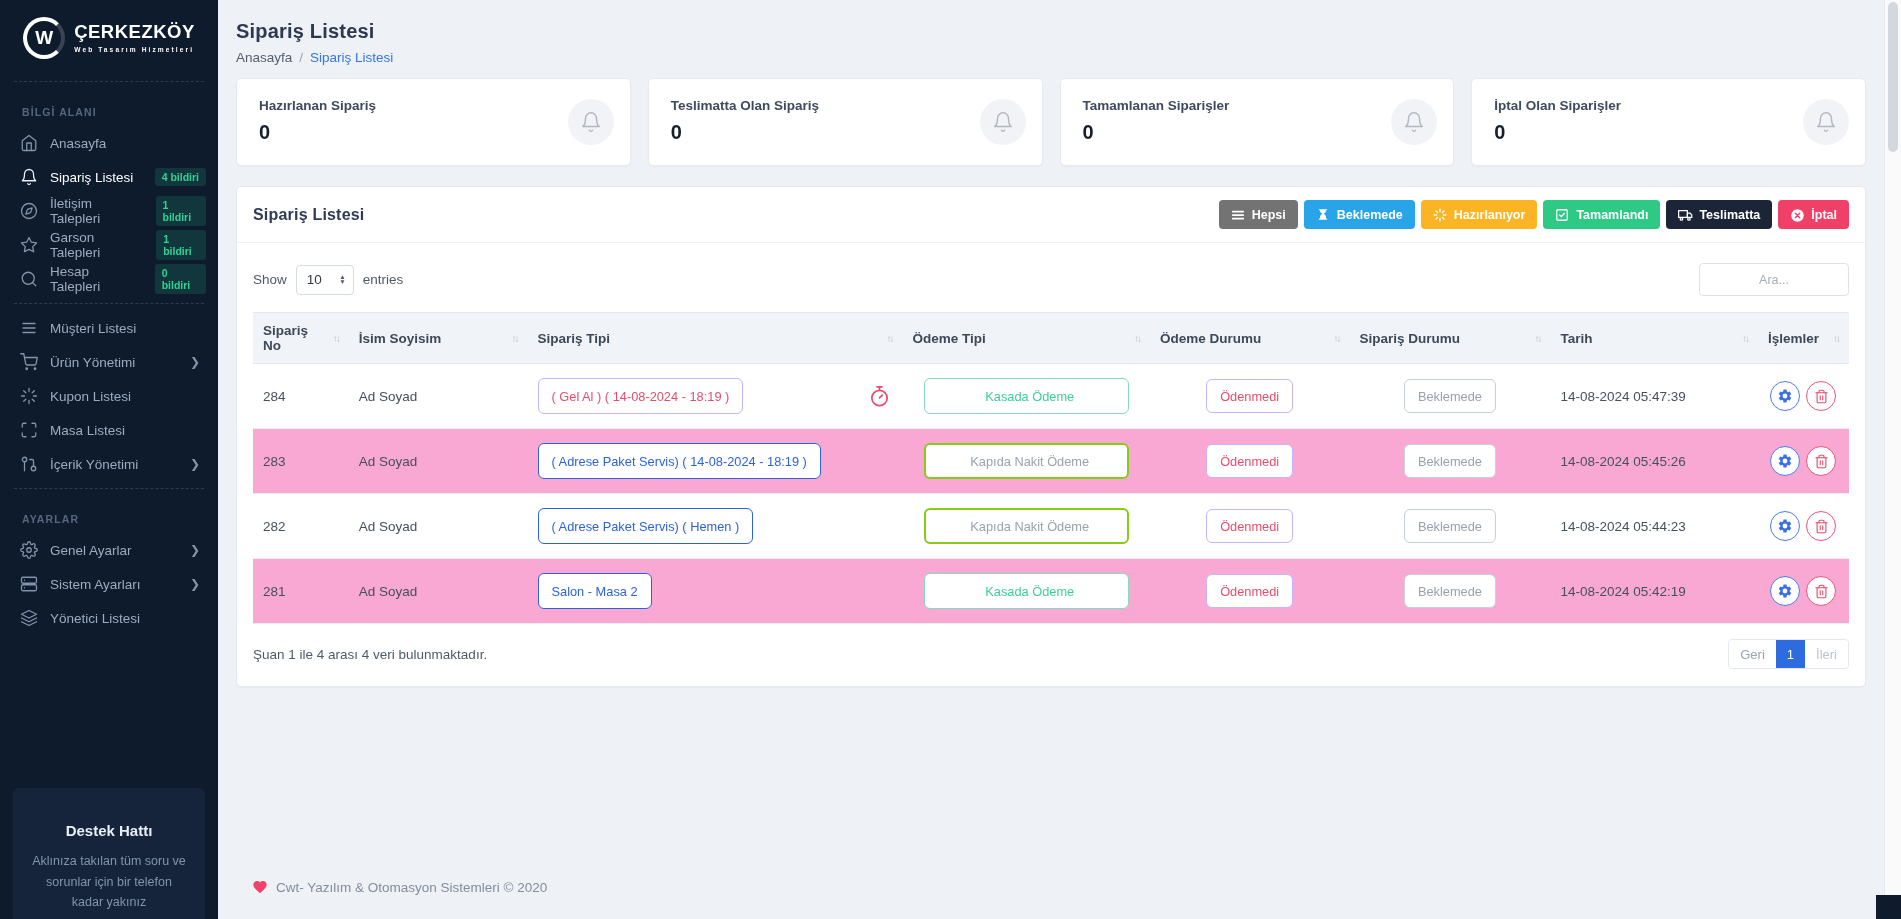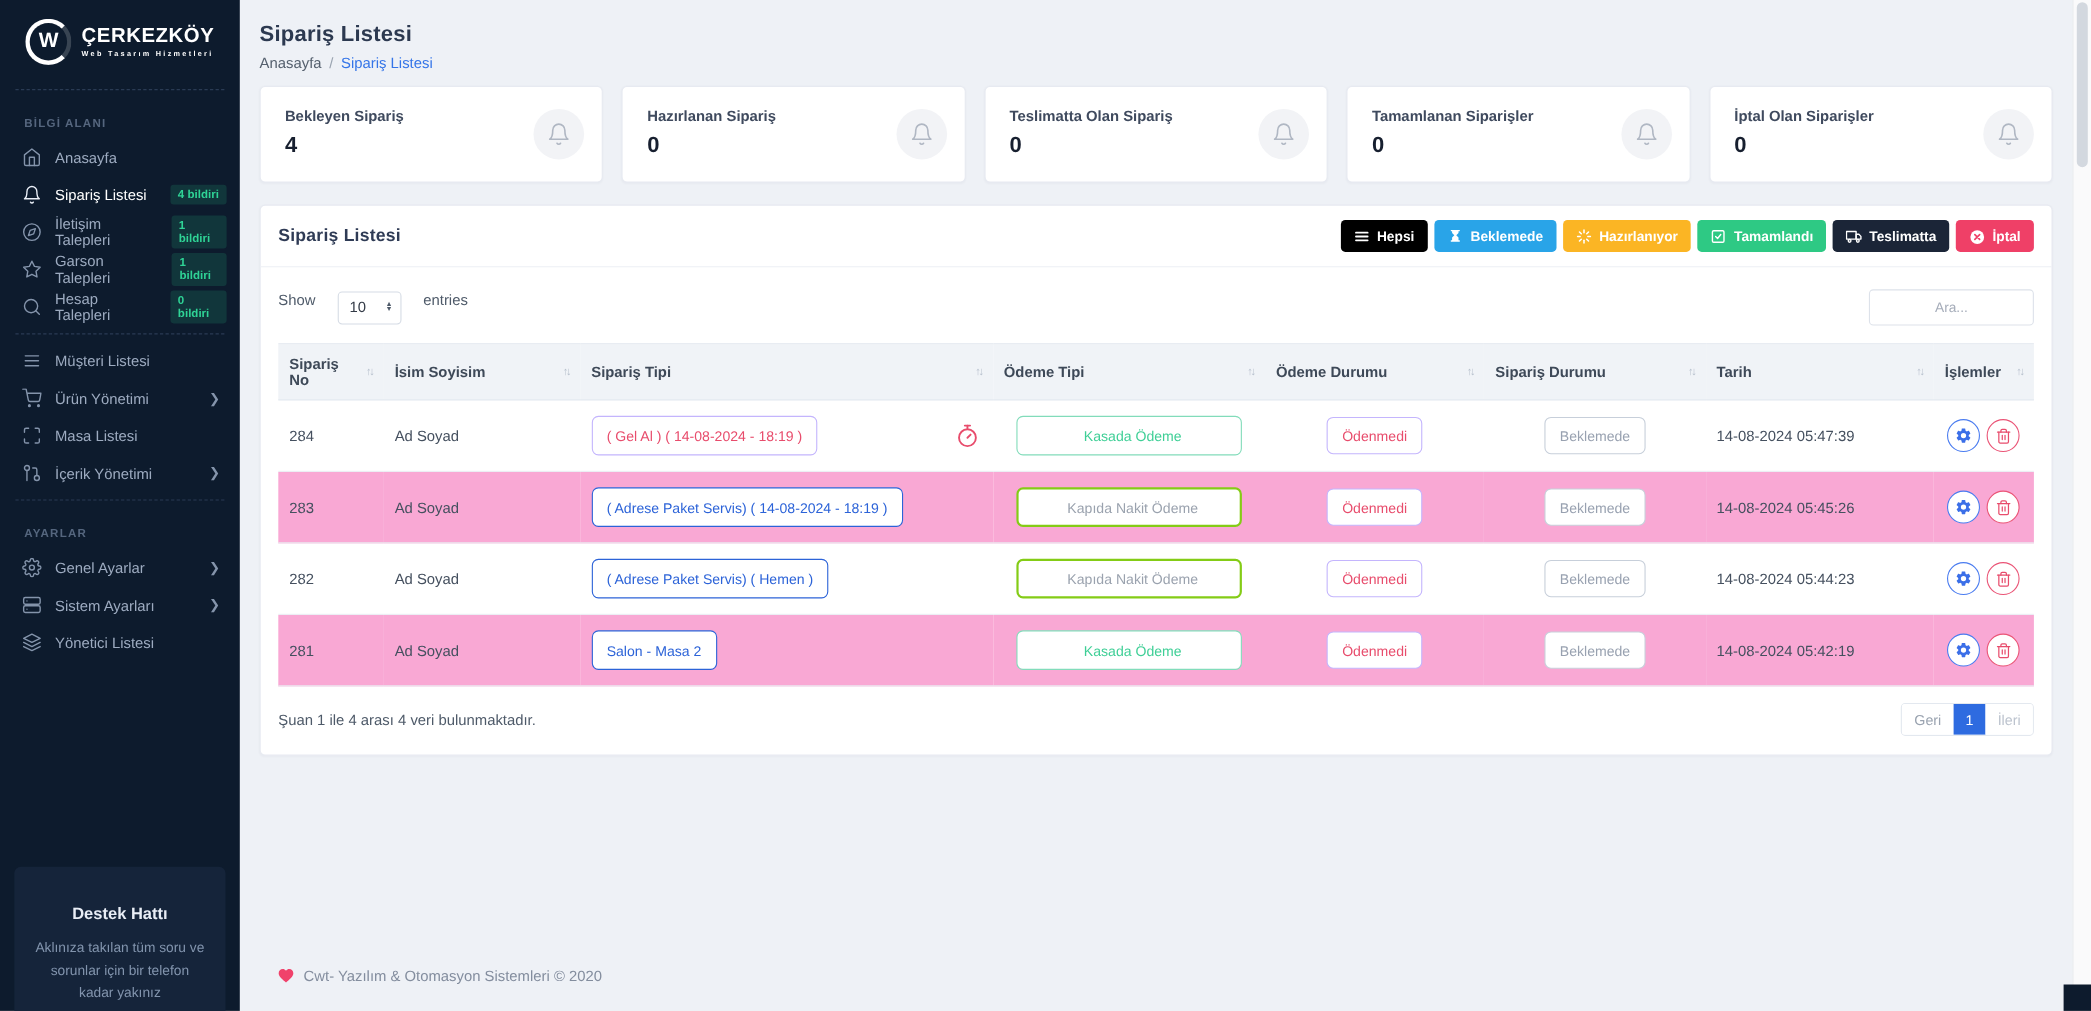--- a/index.html
+++ b/index.html
@@ -263,16 +263,6 @@
   </div>
 
   <div class="stats-row">
-    <div class="stat-card">
-      <div class="stat-label">Bekleyen Sipariş</div>
-      <div class="stat-value">4</div>
-      <div class="stat-bell">
-        <svg viewBox="0 0 24 24" width="22" height="22" fill="none" stroke="currentColor" stroke-width="1.6" stroke-linecap="round" stroke-linejoin="round">
-            <path d="M18 8a6 6 0 0 0-12 0c0 7-3 9-3 9h18s-3-2-3-9"></path>
-            <path d="M13.73 21a2 2 0 0 1-3.46 0"></path>
-          </svg>
-      </div>
-    </div>
     <div class="stat-card">
       <div class="stat-label">Hazırlanan Sipariş</div>
       <div class="stat-value">0</div>

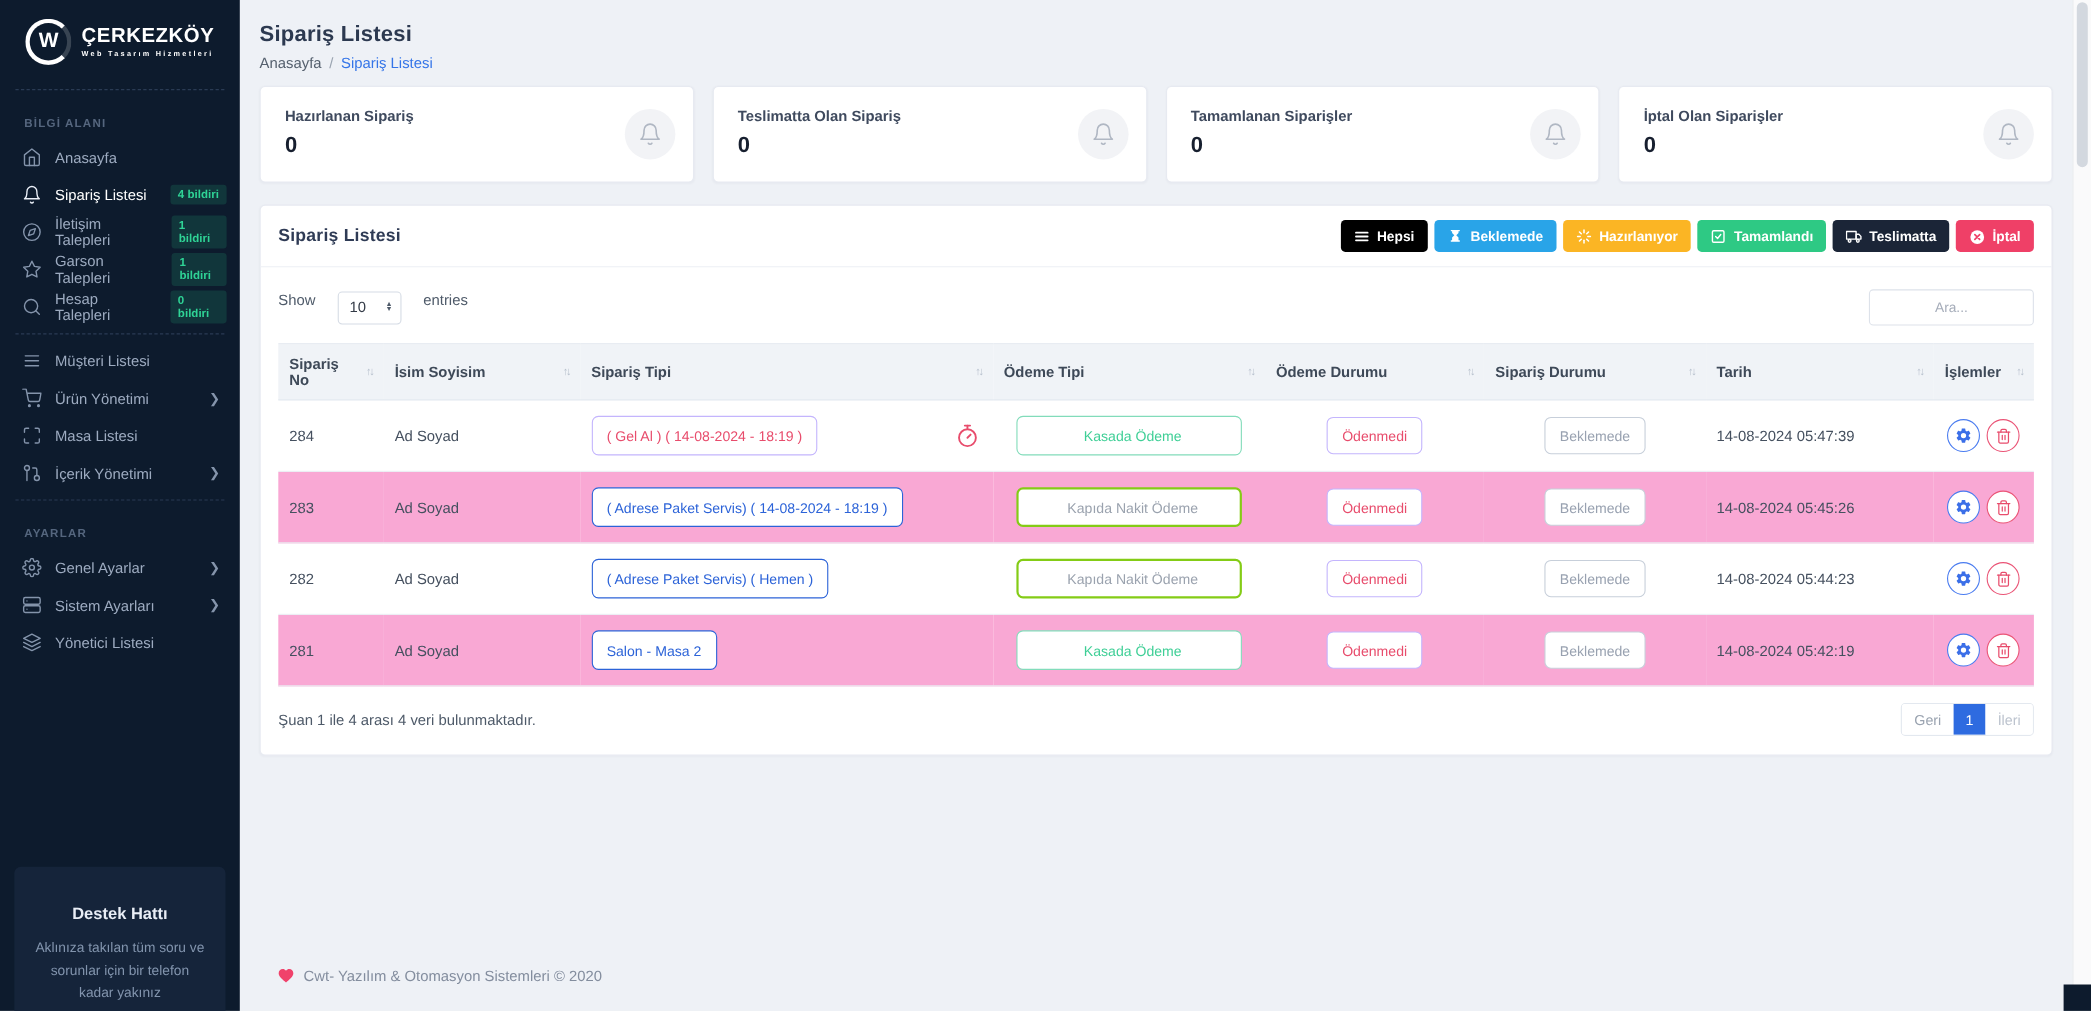--- a/index.html
+++ b/index.html
@@ -309,7 +309,7 @@
     <div class="panel-head">
       <div class="panel-title">Sipariş Listesi</div>
       <div class="filters">
-        <button class="filter-btn" style="background-color: #000000;">
+        <button class="filter-btn" style="background-color: #737373;">
           <span class="f-icon">
               <svg viewBox="0 0 24 24" width="14" height="14" fill="none" stroke="currentColor" stroke-width="3" stroke-linecap="round">
                 <line x1="3" y1="6" x2="21" y2="6"></line>

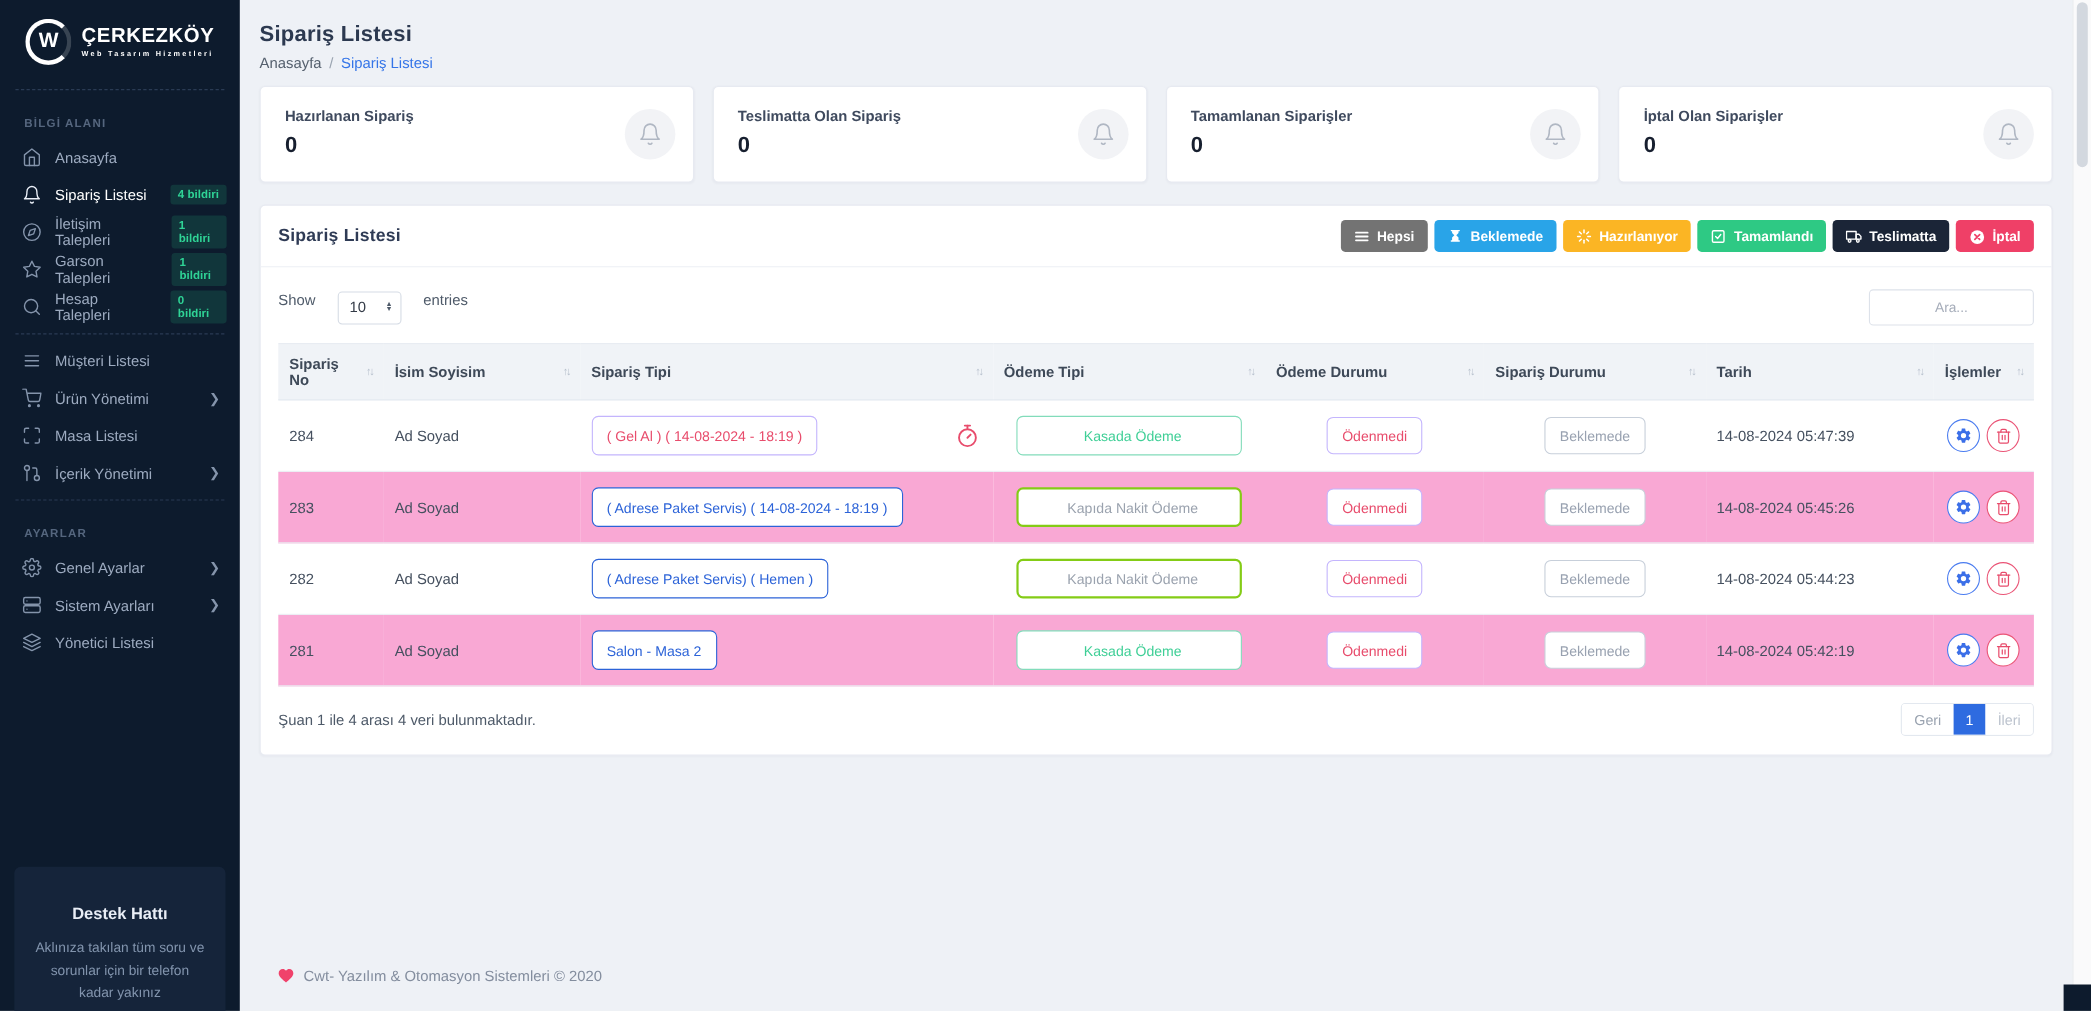--- a/index.html
+++ b/index.html
@@ -50,7 +50,7 @@
 
   .panel-body { padding:14px 16px 0; }
   .controls-row { display:flex; align-items:center; justify-content:space-between; margin:6px 0 16px; }
-  .show-group { display:flex; align-items:flex-start; gap:20px; font-size:13.5px; color:#4e5a69; }
+  .show-group { display:flex; align-items:center; gap:9px; font-size:13.5px; color:#4e5a69; }
   .select { display:inline-flex; align-items:center; justify-content:space-between; width:58px; height:30px; border:1px solid #d6dce5; border-radius:4px; padding:0 7px 0 10px; cursor:pointer; background:#fff; }
   .select-value { font-size:13.5px; color:#333b47; }
   .select-arrows { display:flex; flex-direction:column; line-height:.62; color:#4e5a69; }

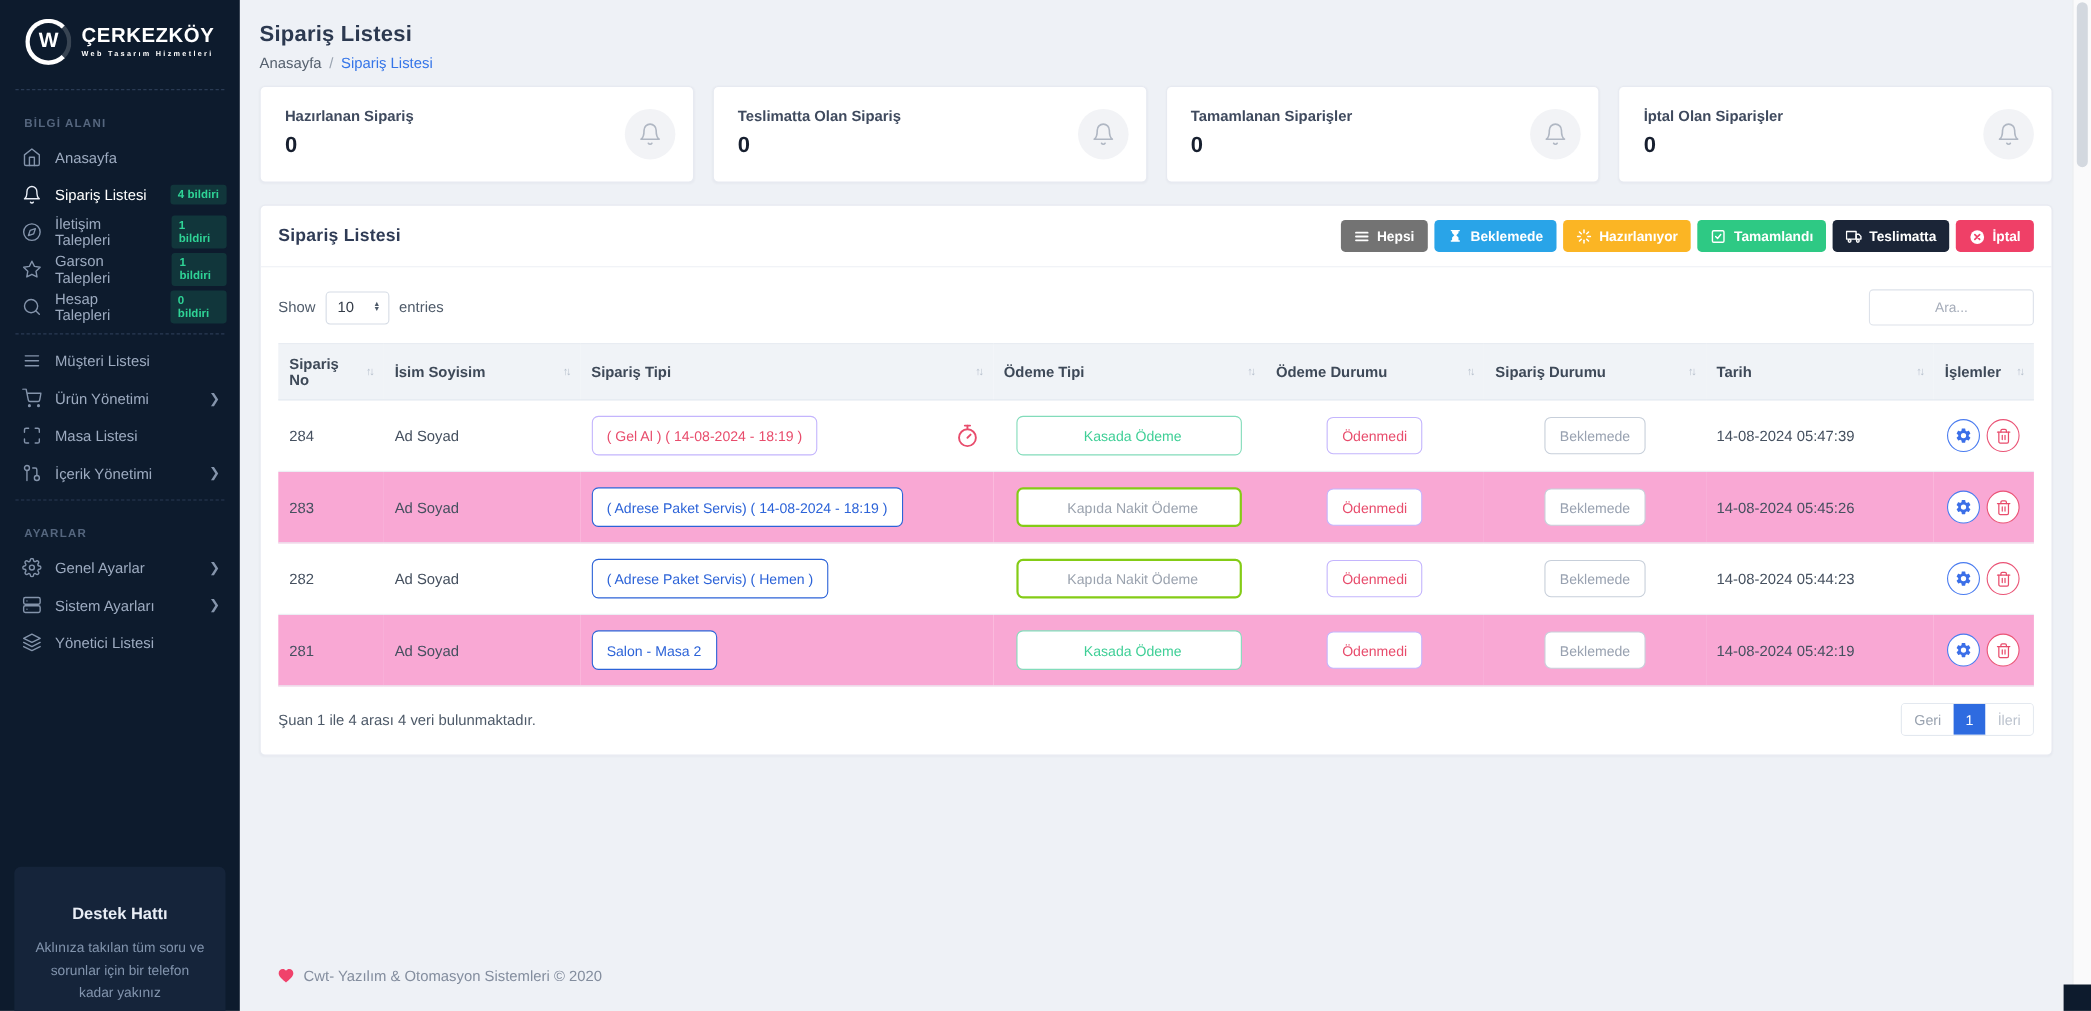--- a/index.html
+++ b/index.html
@@ -186,6 +186,21 @@
     </span>
     <span>Ürün Yönetimi</span>
     <span class="chev">❯</span>
+  </a>
+  <a class="nav-item">
+    <span class="nav-icon">
+      <svg viewBox="0 0 24 24" width="18" height="18" fill="none" stroke="currentColor" stroke-width="1.7" stroke-linecap="round" stroke-linejoin="round">
+          <line x1="12" y1="2" x2="12" y2="6"></line>
+          <line x1="12" y1="18" x2="12" y2="22"></line>
+          <line x1="4.93" y1="4.93" x2="7.76" y2="7.76"></line>
+          <line x1="16.24" y1="16.24" x2="19.07" y2="19.07"></line>
+          <line x1="2" y1="12" x2="6" y2="12"></line>
+          <line x1="18" y1="12" x2="22" y2="12"></line>
+          <line x1="4.93" y1="19.07" x2="7.76" y2="16.24"></line>
+          <line x1="16.24" y1="7.76" x2="19.07" y2="4.93"></line>
+        </svg>
+    </span>
+    <span>Kupon Listesi</span>
   </a>
   <a class="nav-item">
     <span class="nav-icon">

